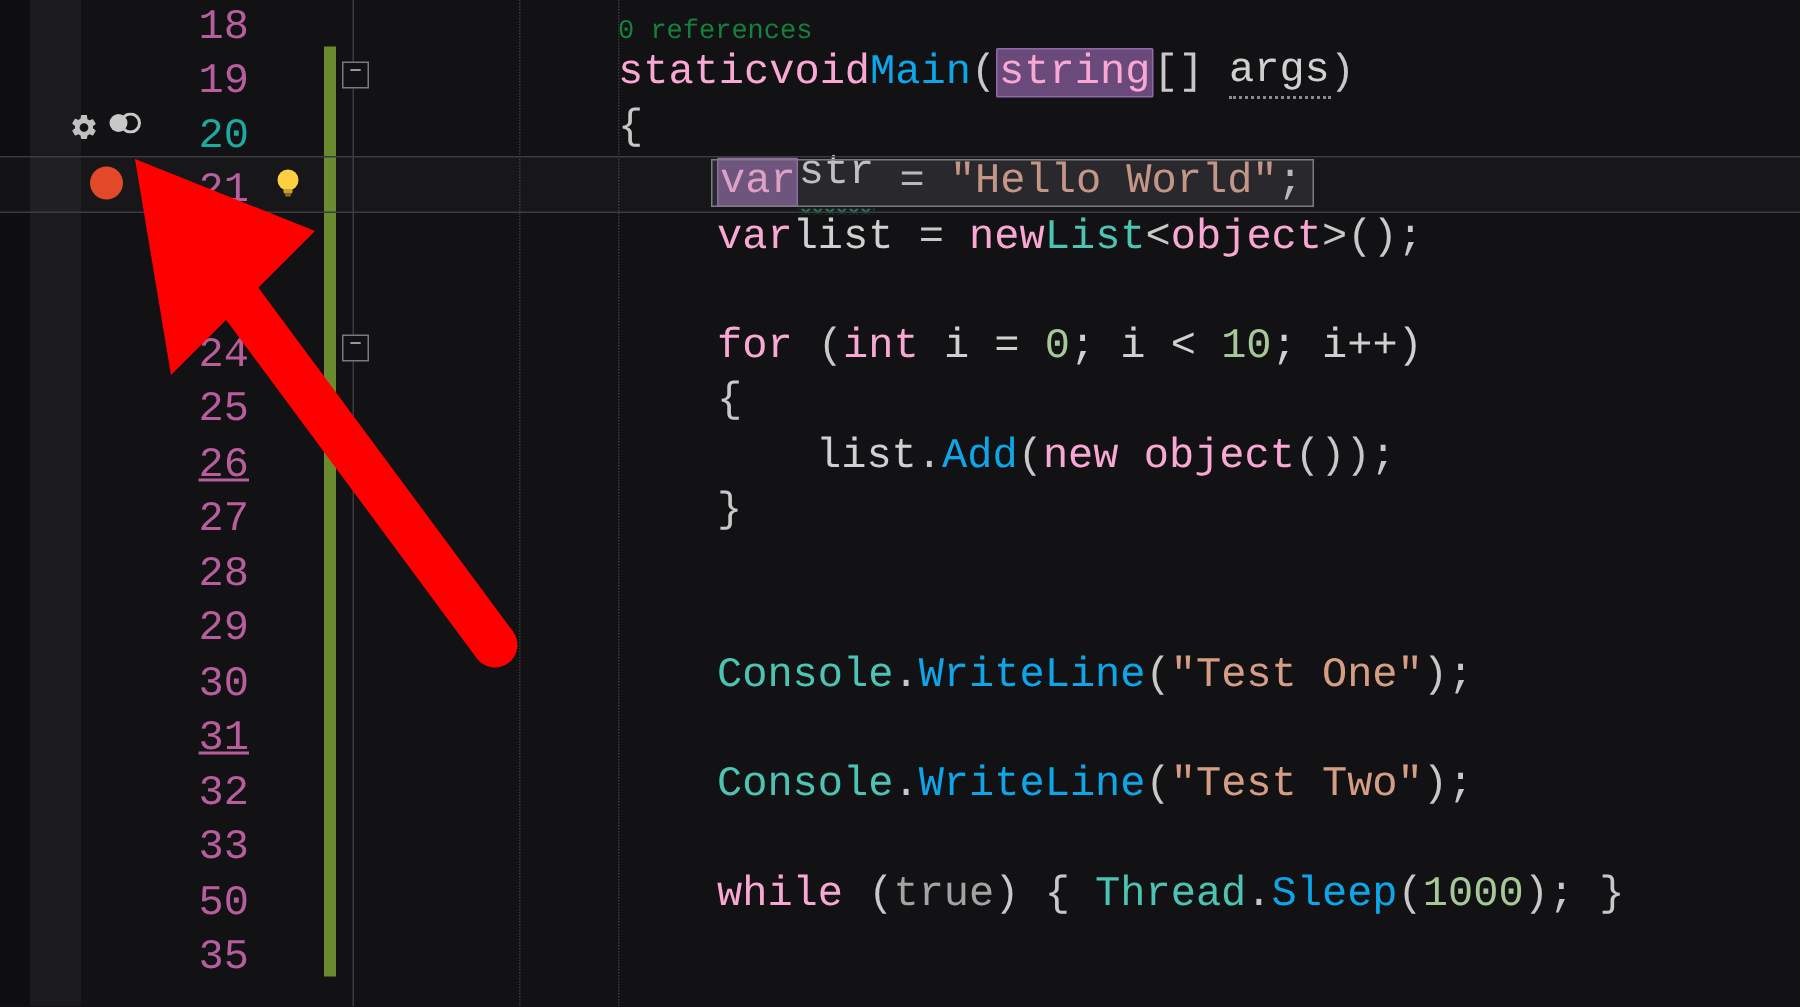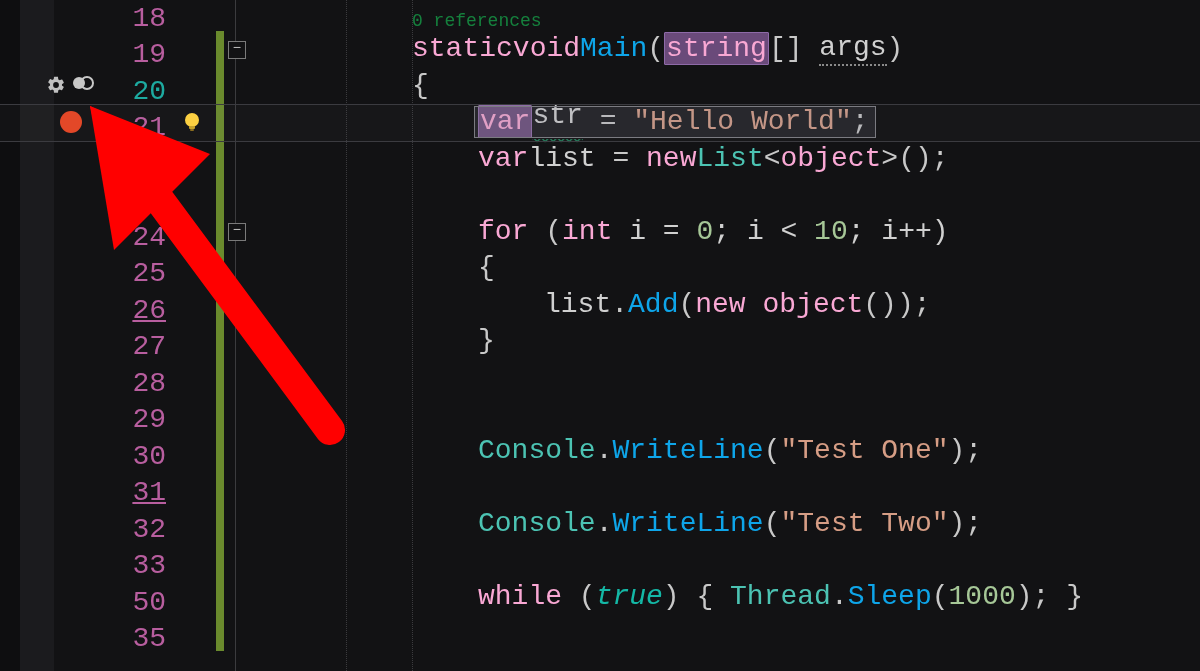--- a/index.html
+++ b/index.html
@@ -157,7 +157,7 @@
   .tok-method  { color: #0ea5e9; }
   .tok-num     { color: #a6c797; }
   .tok-punct   { color: #c8c8c8; }
-  .tok-bool    { color: #14b8a6; font-style: italic; }
+  .tok-bool    { color: #a3a3a3; }
 
   .hl-box {
     background: #6a4a7a; 

